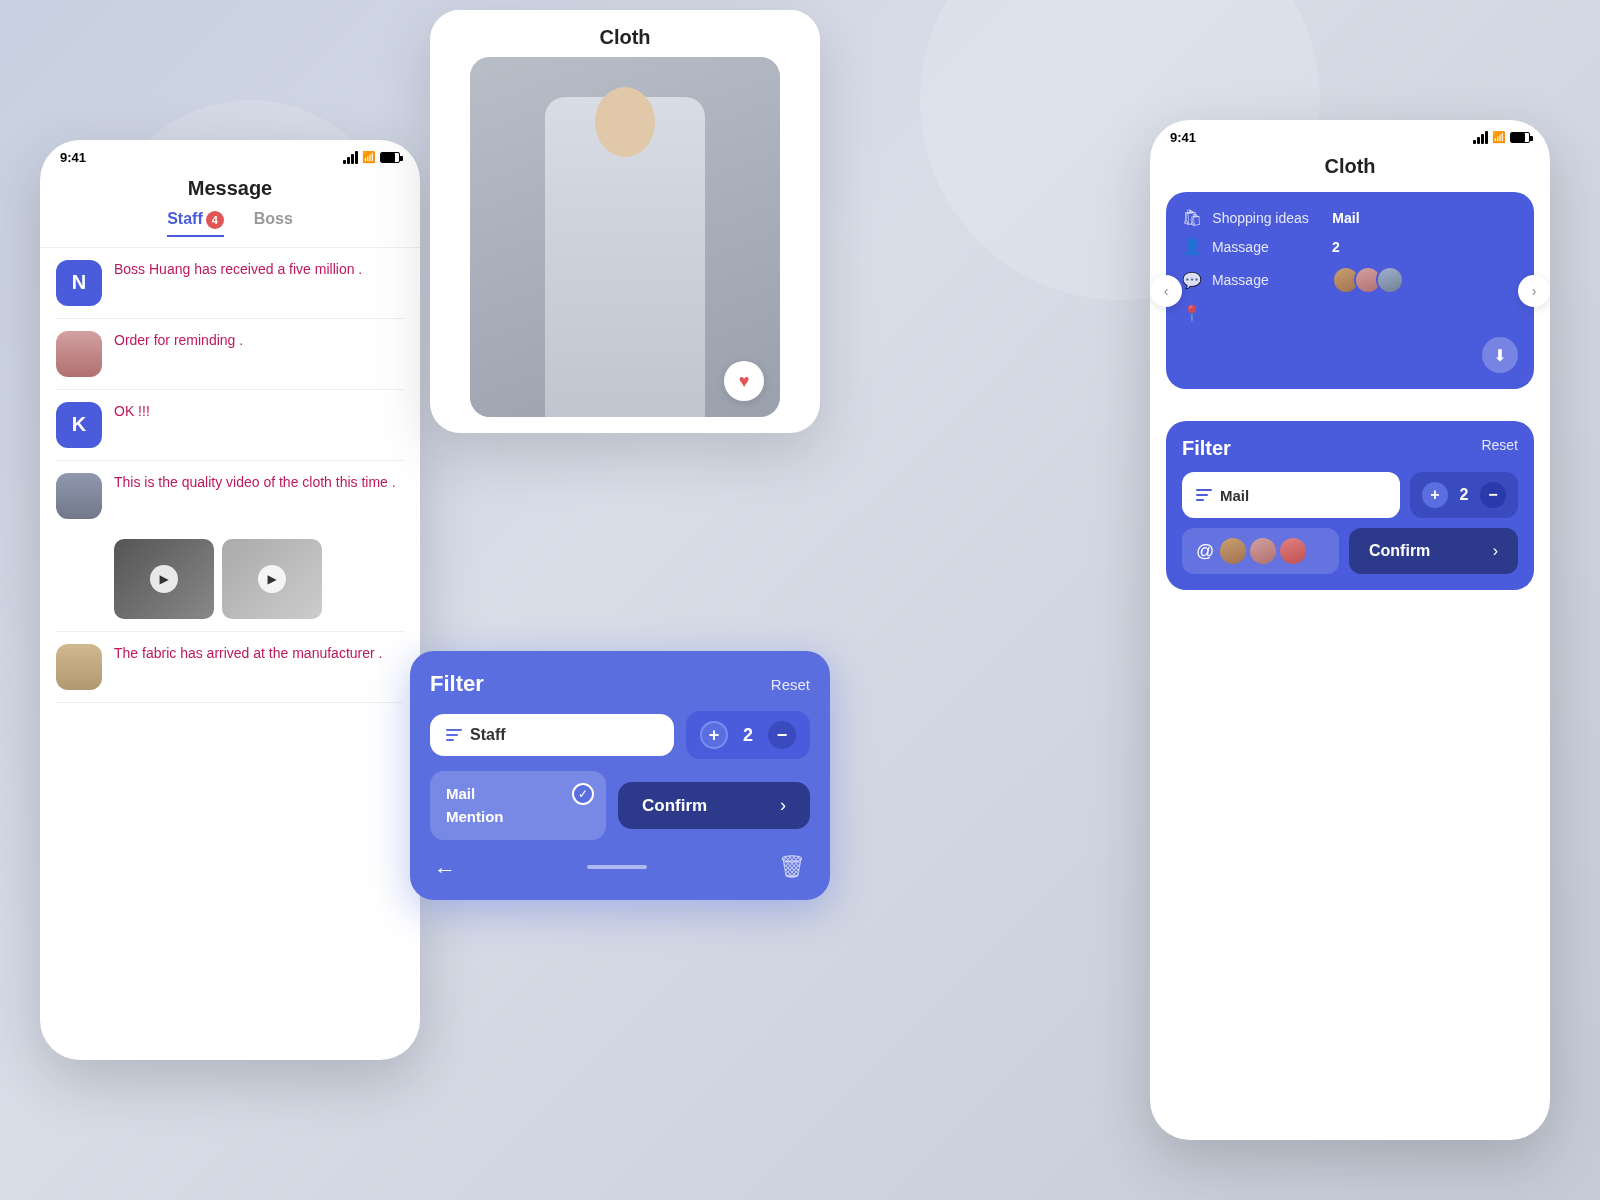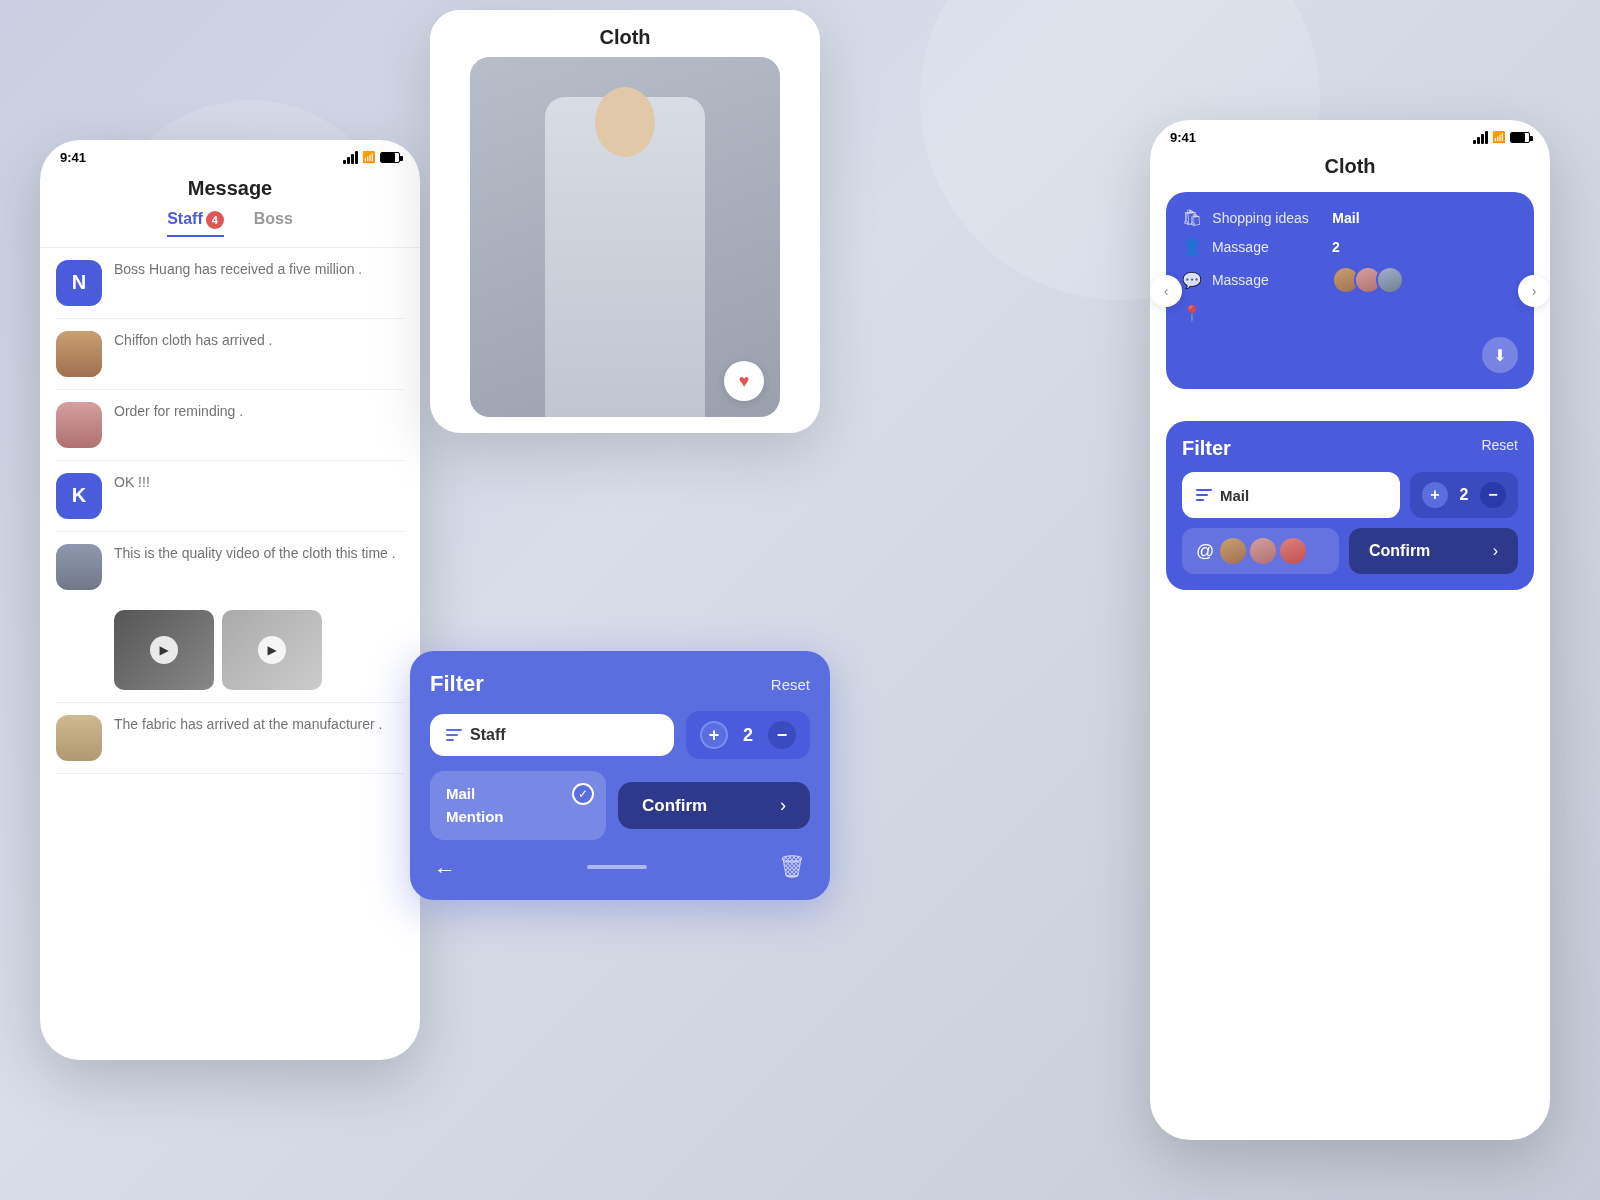--- a/index.html
+++ b/index.html
@@ -112,7 +112,7 @@
     .avatar.img { background: #ddd; }
     .msg-text {
       font-size: 14px;
-      color: #737373;
+      color: #be185d;
       line-height: 1.4;
       flex: 1;
     }

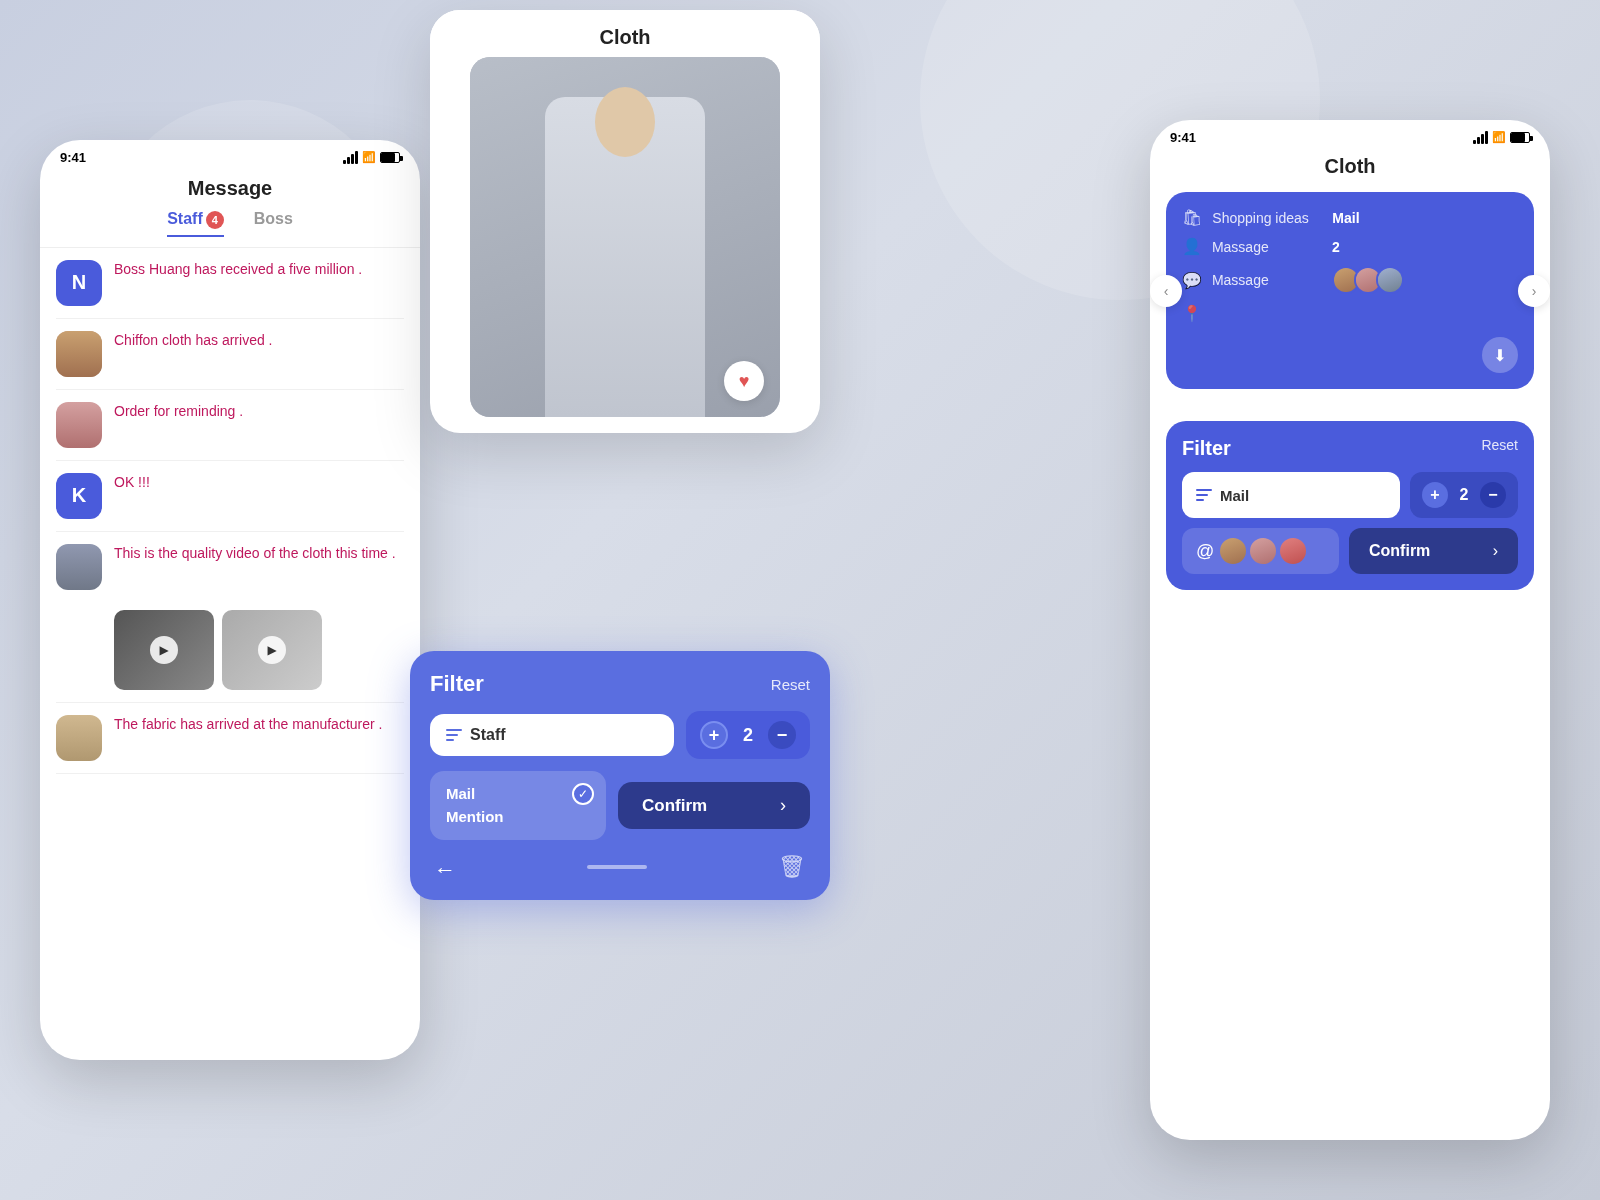--- a/index.html
+++ b/index.html
@@ -522,12 +522,6 @@
       <div class="msg-text">Boss Huang has received a five million .</div>
     </div>
 
-    <div class="msg-item">
-      <div class="avatar img" style="background:linear-gradient(135deg,#d0a890 0%,#b08870 100%);">
-        <div class="face" style="background:linear-gradient(180deg,#c9a070 0%,#a07050 100%);width:100%;height:100%;"></div>
-      </div>
-      <div class="msg-text">Chiffon cloth has arrived .</div>
-    </div>
 
     <div class="msg-item">
       <div class="avatar img" style="background:linear-gradient(135deg,#c8b0a0 0%,#a09080 100%);">

